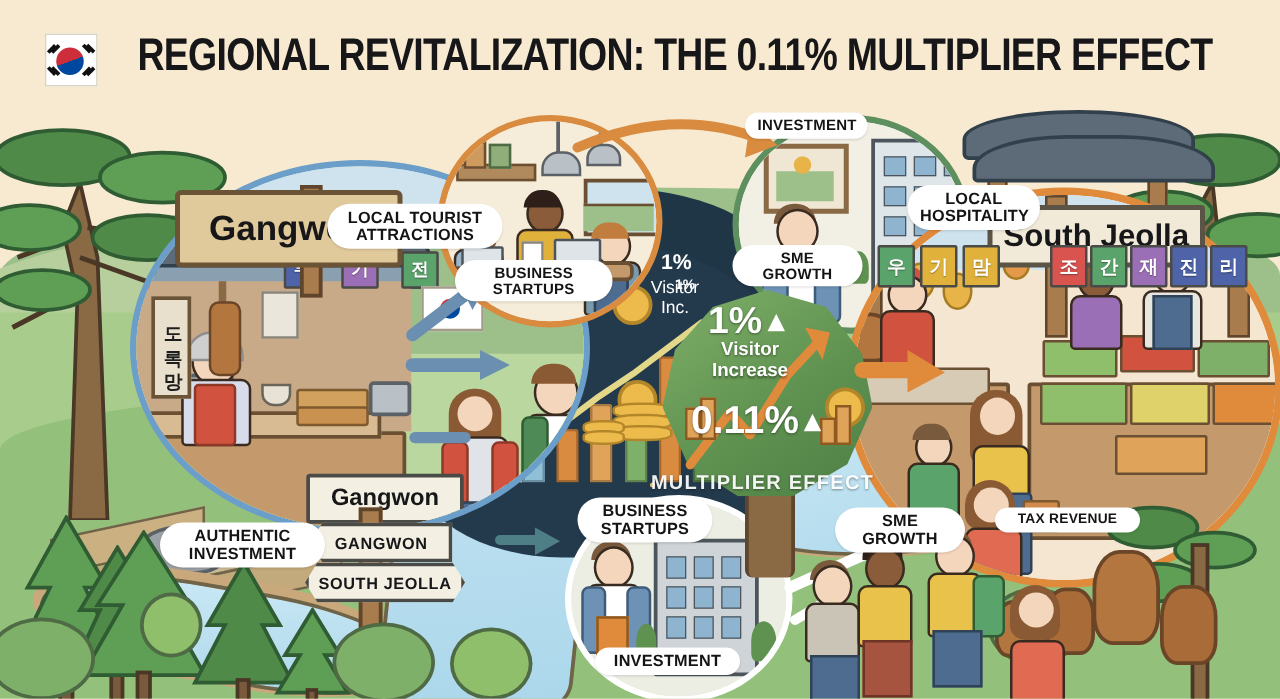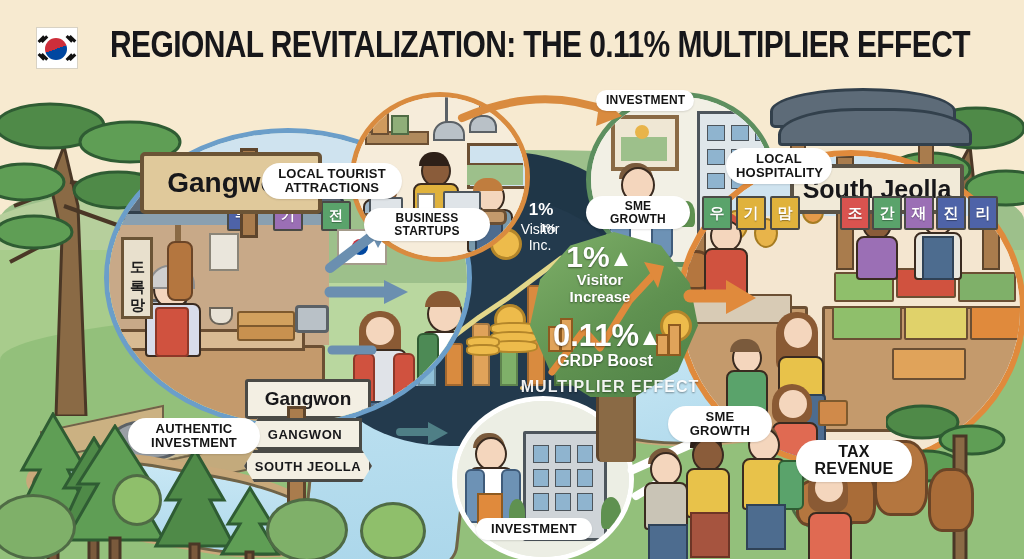--- a/index.html
+++ b/index.html
@@ -526,7 +526,6 @@
   <div class="badge-txt" style="left:530px;top:318px;width:150px;font-size:31px;">
     <span>0.11%</span><span class="arrow-up"></span>
   </div>
-  <div class="badge-txt" style="left:530px;top:352px;width:150px;font-size:16px;">GRDP Boost</div>
   <div class="badge-txt" style="left:510px;top:378px;width:200px;font-size:16px;letter-spacing:1px;opacity:.92;">MULTIPLIER EFFECT</div>
 
   <svg class="ov">

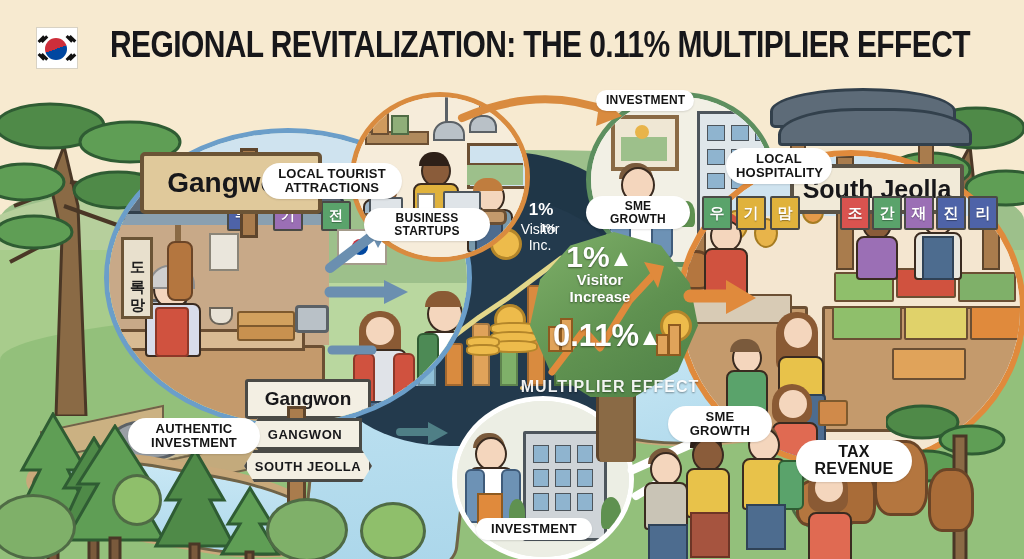--- a/index.html
+++ b/index.html
@@ -641,6 +641,8 @@
   <div class="pill" style="left:586px;top:196px;width:104px;font-size:12px;">SME GROWTH</div>
   <div class="pill" style="left:726px;top:148px;width:106px;font-size:13px;">LOCAL
 HOSPITALITY</div>
+  <div class="pill" style="left:462px;top:398px;width:108px;font-size:13px;">BUSINESS
+STARTUPS</div>
   <div class="pill" style="left:476px;top:518px;width:116px;font-size:13px;">INVESTMENT</div>
   <div class="pill" style="left:668px;top:406px;width:104px;font-size:13px;">SME GROWTH</div>
   <div class="pill" style="left:796px;top:440px;width:116px;font-size:16px;">TAX REVENUE</div>

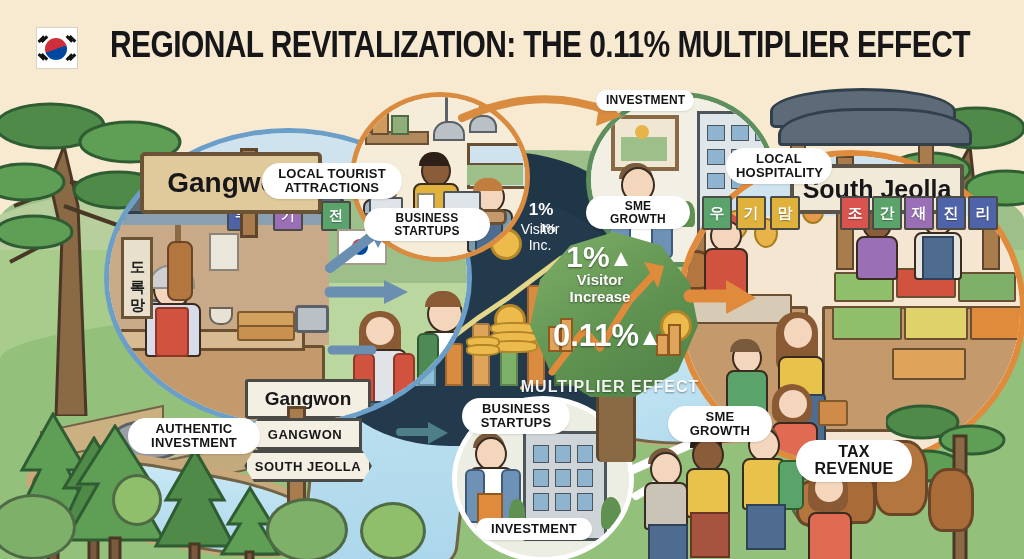--- a/index.html
+++ b/index.html
@@ -645,7 +645,7 @@
 STARTUPS</div>
   <div class="pill" style="left:476px;top:518px;width:116px;font-size:13px;">INVESTMENT</div>
   <div class="pill" style="left:668px;top:406px;width:104px;font-size:13px;">SME GROWTH</div>
-  <div class="pill" style="left:796px;top:440px;width:116px;font-size:16px;">TAX REVENUE</div>
+  <div class="pill" style="left:796px;top:406px;width:116px;font-size:11px;">TAX REVENUE</div>
 
   <div class="abs" style="left:0;top:0;width:1024px;height:80px;background:linear-gradient(180deg,#f7ead0 62%,rgba(247,234,208,0));"></div>
   <div id="flag">

